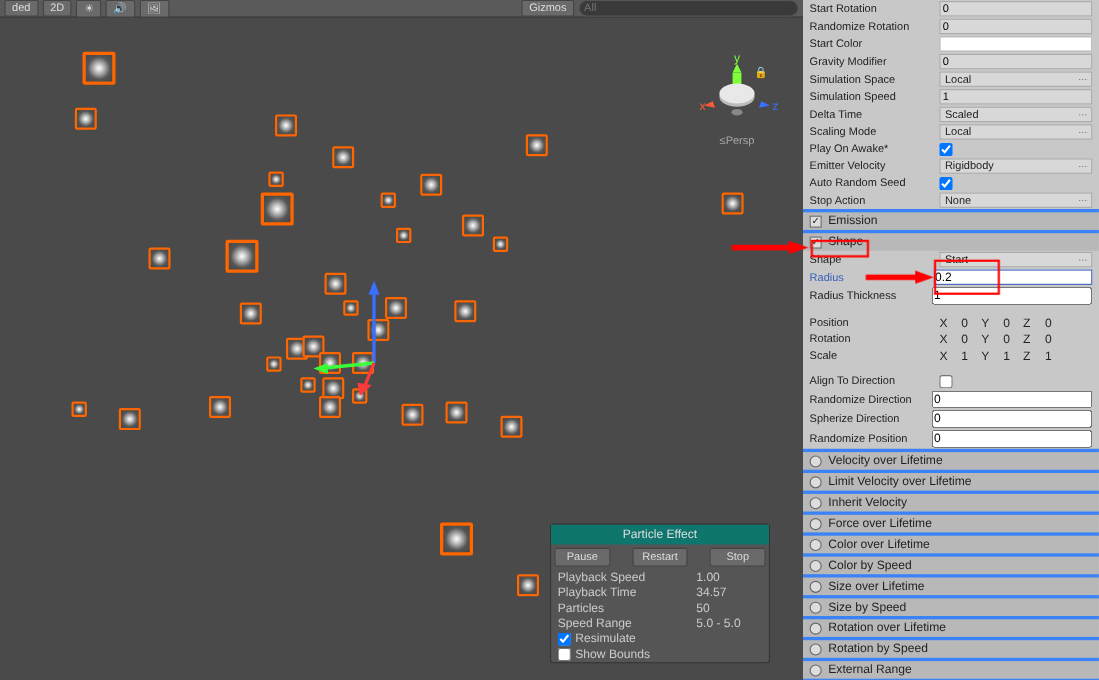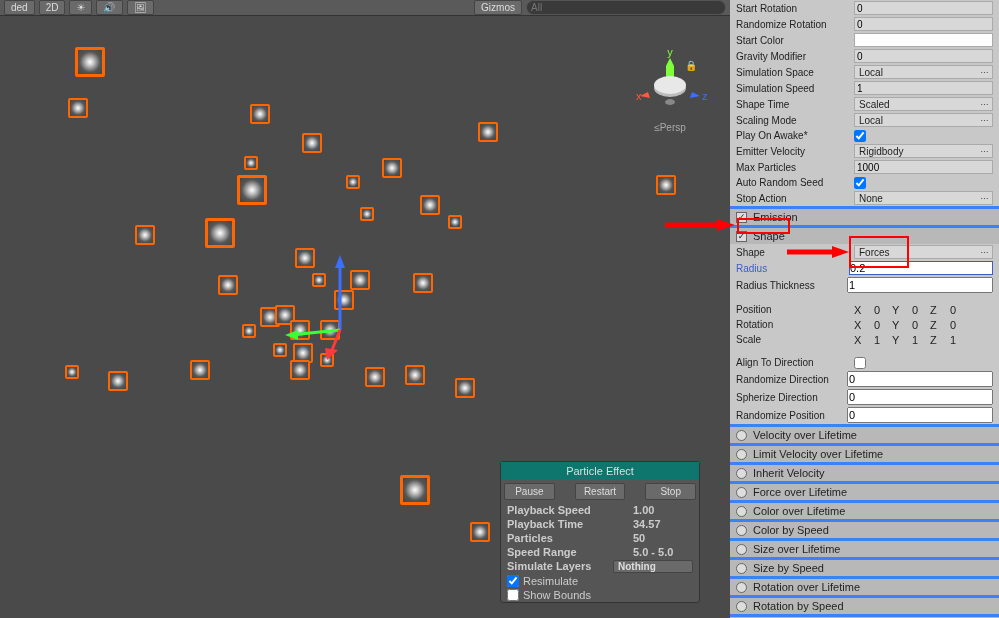--- a/index.html
+++ b/index.html
@@ -223,7 +223,7 @@
         </span>
       </div>
       <div class="prop-row">
-        <span class="plabel">Shape Time</span>
+        <span class="plabel">Delta Time</span>
         <span class="pval">
           <span class="dd">Scaled</span>
         </span>

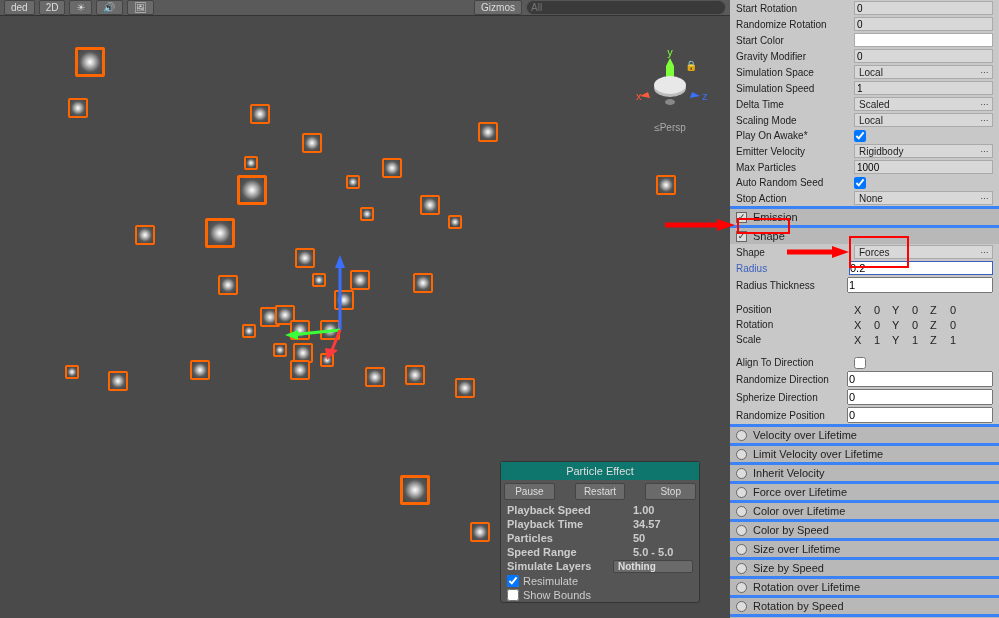--- a/index.html
+++ b/index.html
@@ -247,12 +247,6 @@
         </span>
       </div>
       <div class="prop-row">
-        <span class="plabel">Max Particles</span>
-        <span class="pval">
-          <input class="field" type="text" value="1000" style="">
-        </span>
-      </div>
-      <div class="prop-row">
         <span class="plabel">Auto Random Seed</span>
         <span class="pval">
           <input type="checkbox" class="chk" checked="" style="">

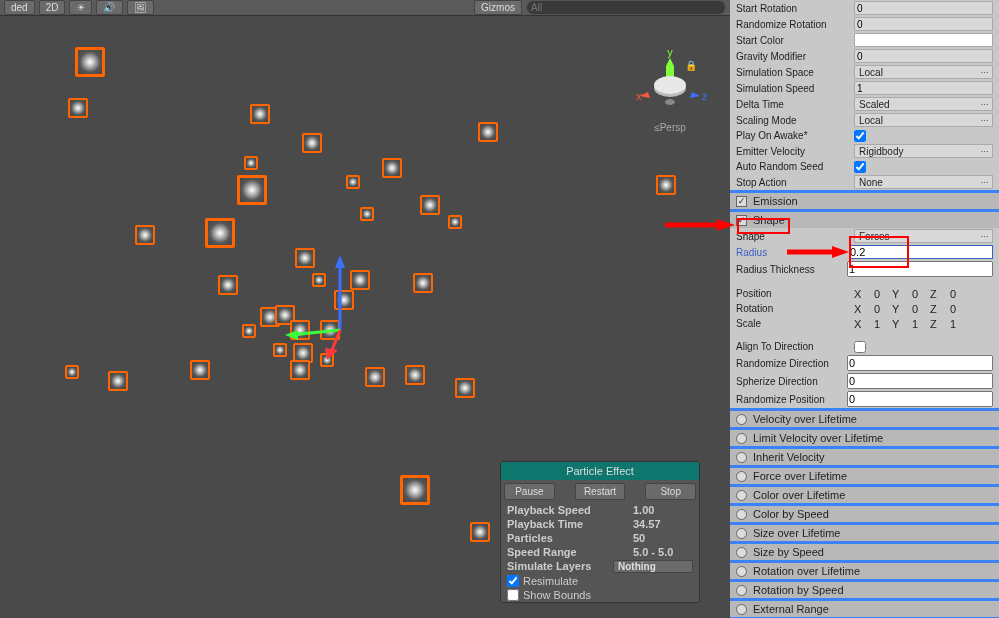--- a/index.html
+++ b/index.html
@@ -272,7 +272,7 @@
   <div class="prop-row" style="position:relative">
     <span class="plabel">Shape</span>
     <span class="pval">
-        <span class="dd">Forces</span>
+        <span class="dd">Start</span>
       </span>
   </div>
   <div class="prop-row">

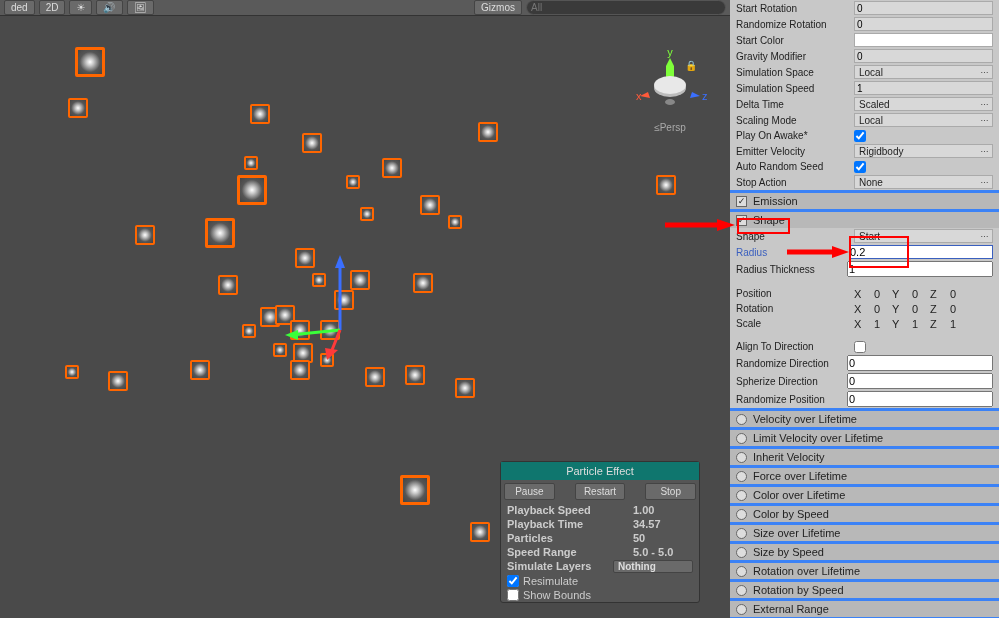--- a/index.html
+++ b/index.html
@@ -28,7 +28,7 @@
 .pe-title { text-align: center; color: #ddd; padding: 3px; background: #0f766e; }
 .pe-btns { display: flex; gap: 20px; padding: 3px; }
 .pe-btn { flex: 1; background: #6a6a6a; border: 1px solid #444; color: #ddd; padding: 2px; cursor: pointer; font-size: 10px; border-radius: 2px; }
-.pe-row { display: flex; padding: 1px 6px; color: #ccc; font-weight: bold; }
+.pe-row { display: flex; padding: 1px 6px; color: #ccc; }
 .pe-row .lbl { flex: 1; }
 .pe-row .val { width: 60px; }
 .pe-dd { background: #6a6a6a; border: 1px solid #444; color: #ddd; padding: 0 4px; width: 80px; font-size: 10px; border-radius: 2px; }

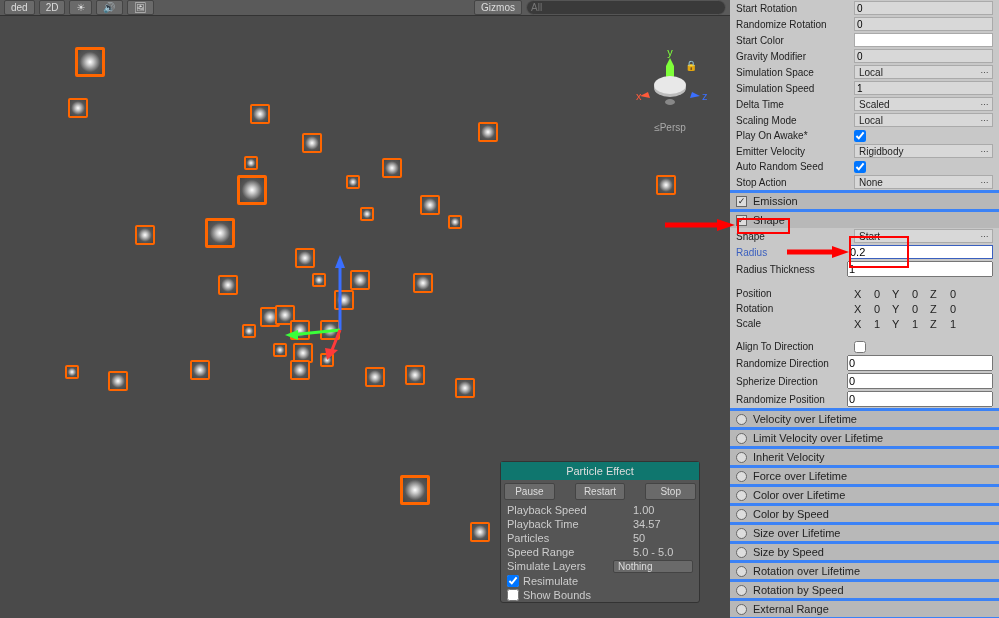--- a/index.html
+++ b/index.html
@@ -168,10 +168,6 @@
           <span class="lbl">Speed Range</span>
           <span class="val">5.0 - 5.0</span>
         </div>
-      <div class="pe-row">
-          <span class="lbl">Simulate Layers</span>
-          <span class="pe-dd">Nothing</span>
-        </div>
       <div class="pe-chk">
           <input type="checkbox" checked="" style="">
           <span>Resimulate</span>

